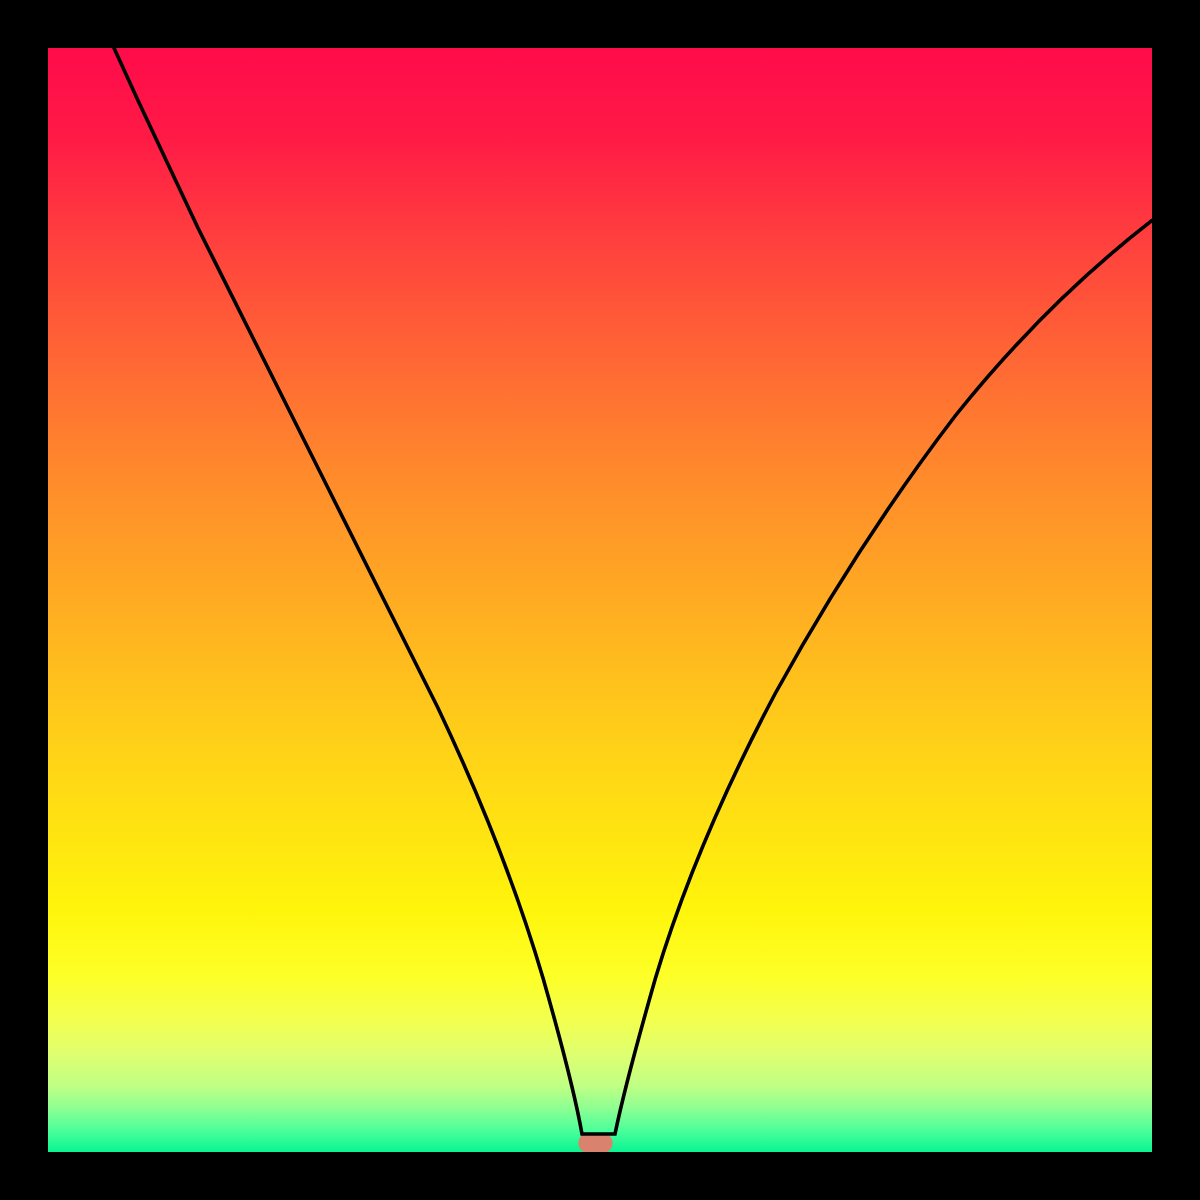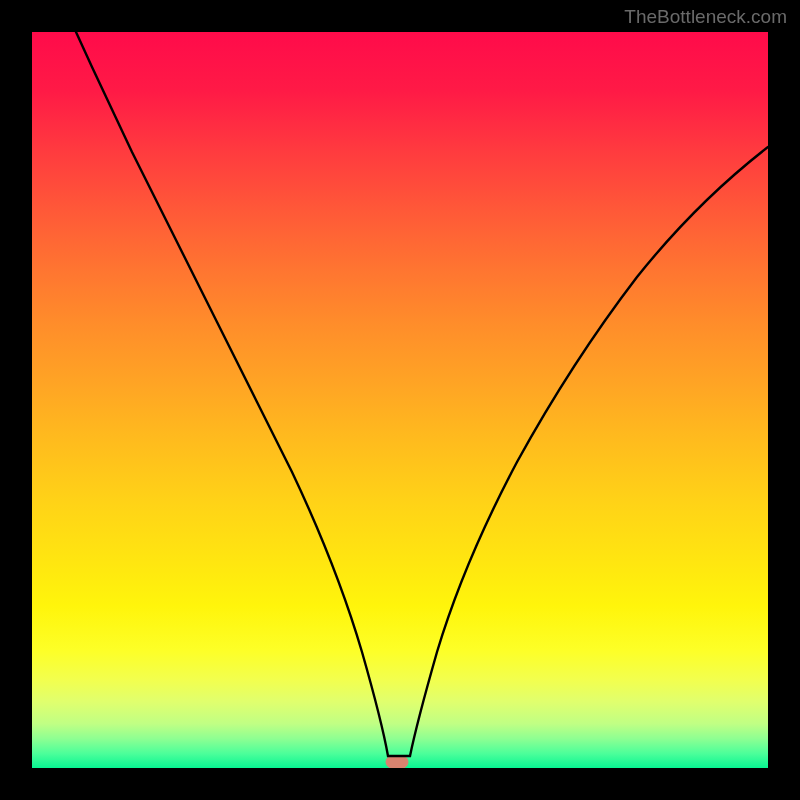--- a/index.html
+++ b/index.html
@@ -108,7 +108,6 @@
     </svg>
   </div>
 
-  <div class="watermark">TheBottleneck.com</div>
 </div>
 
 </body></html>

